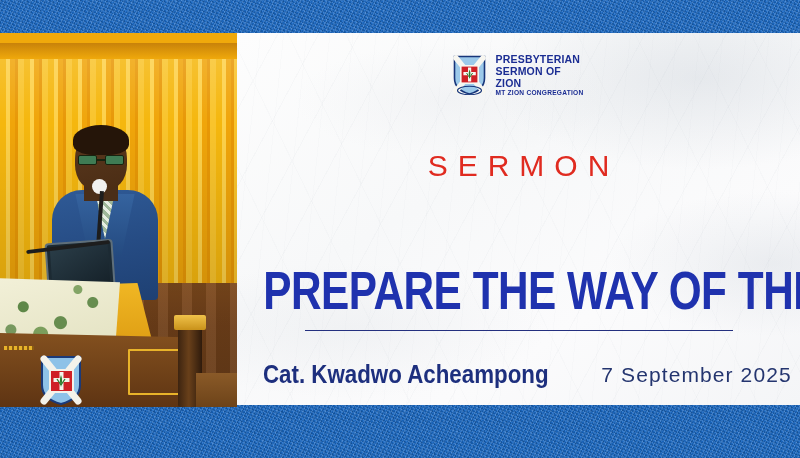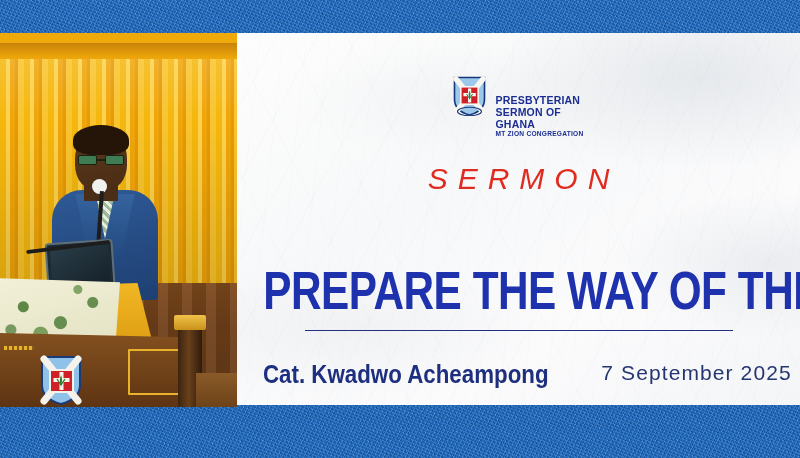--- a/index.html
+++ b/index.html
@@ -46,7 +46,7 @@
     display:flex; align-items:center; justify-content:center; gap:9px;
   }
   #crest { width:33px; height:40px; flex:0 0 auto; }
-  #logo-text { line-height:1.0;margin-top:41px; }
+  #logo-text { line-height:1.0; }
   #logo-text .l {
     font-size:10.5px; font-weight:bold; color:#1b2d93;
     letter-spacing:.2px; display:block; margin-bottom:1.5px;

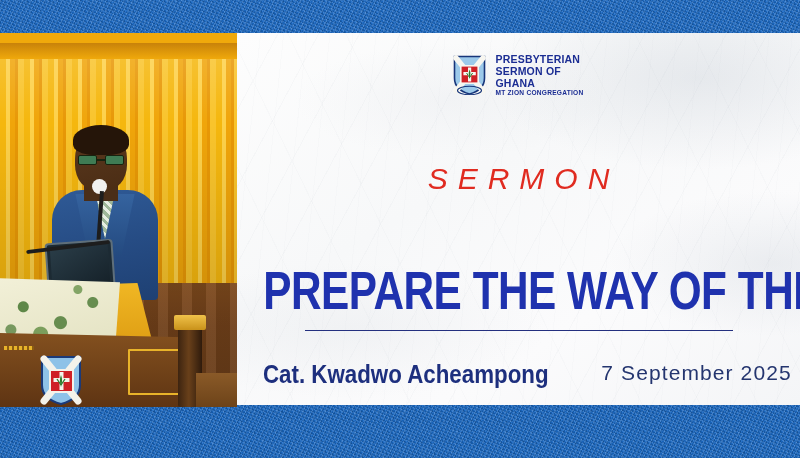--- a/index.html
+++ b/index.html
@@ -327,7 +327,7 @@
     <div id="logo-text">
       <span class="l">PRESBYTERIAN</span>
       <span class="l">SERMON OF</span>
-      <span class="l">GHANA</span>
+      <span class="l">ZION</span>
       <span class="sub">MT ZION CONGREGATION</span>
     </div>
   </div>

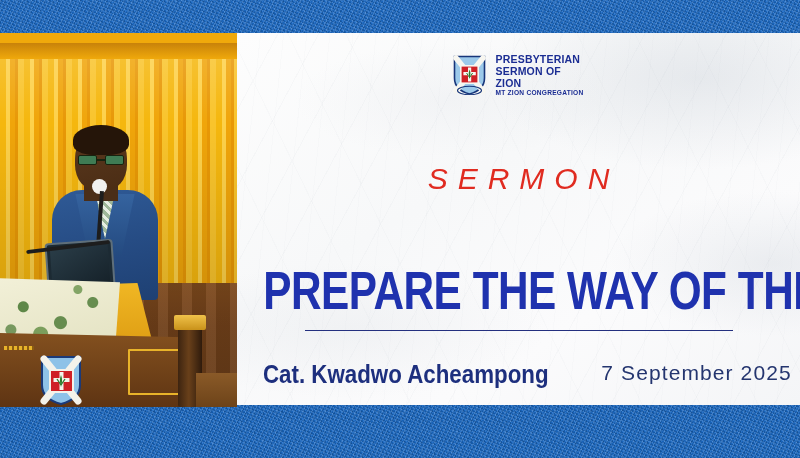--- a/index.html
+++ b/index.html
@@ -58,12 +58,11 @@
 
   
   #sermon {
-    position:absolute; left:0; right:0; top:129px;
+    position:absolute; left:0; right:0; top:116px;
     text-align:center;
     font-size:30px; font-weight:400; color:#e02b20;
     letter-spacing:10px; text-indent:10px;
     font-family:"Liberation Sans", sans-serif;
-    font-style:italic;
   }
 
   

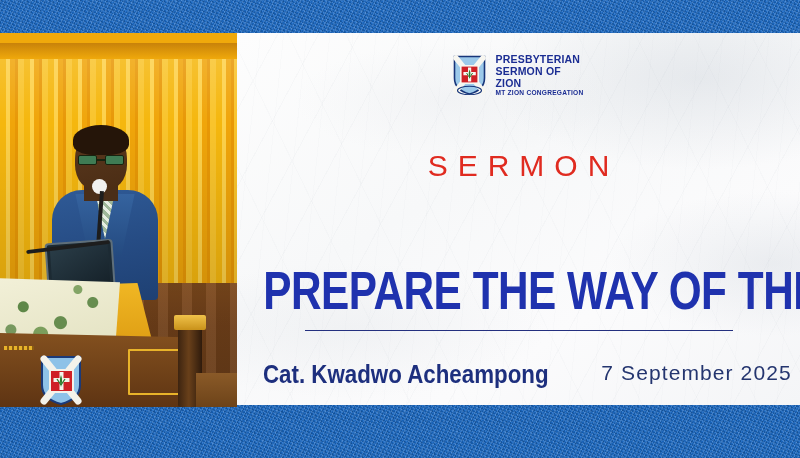--- a/index.html
+++ b/index.html
@@ -87,7 +87,7 @@
   
   #footer {
     position:absolute; left:26px; right:22px; top:328px;
-    display:flex; align-items:flex-start; justify-content:space-between;gap:44px;
+    display:flex; align-items:center; justify-content:space-between;gap:44px;
   }
   #speaker {
     font-family:"Liberation Sans Narrow","Liberation Sans", sans-serif;

